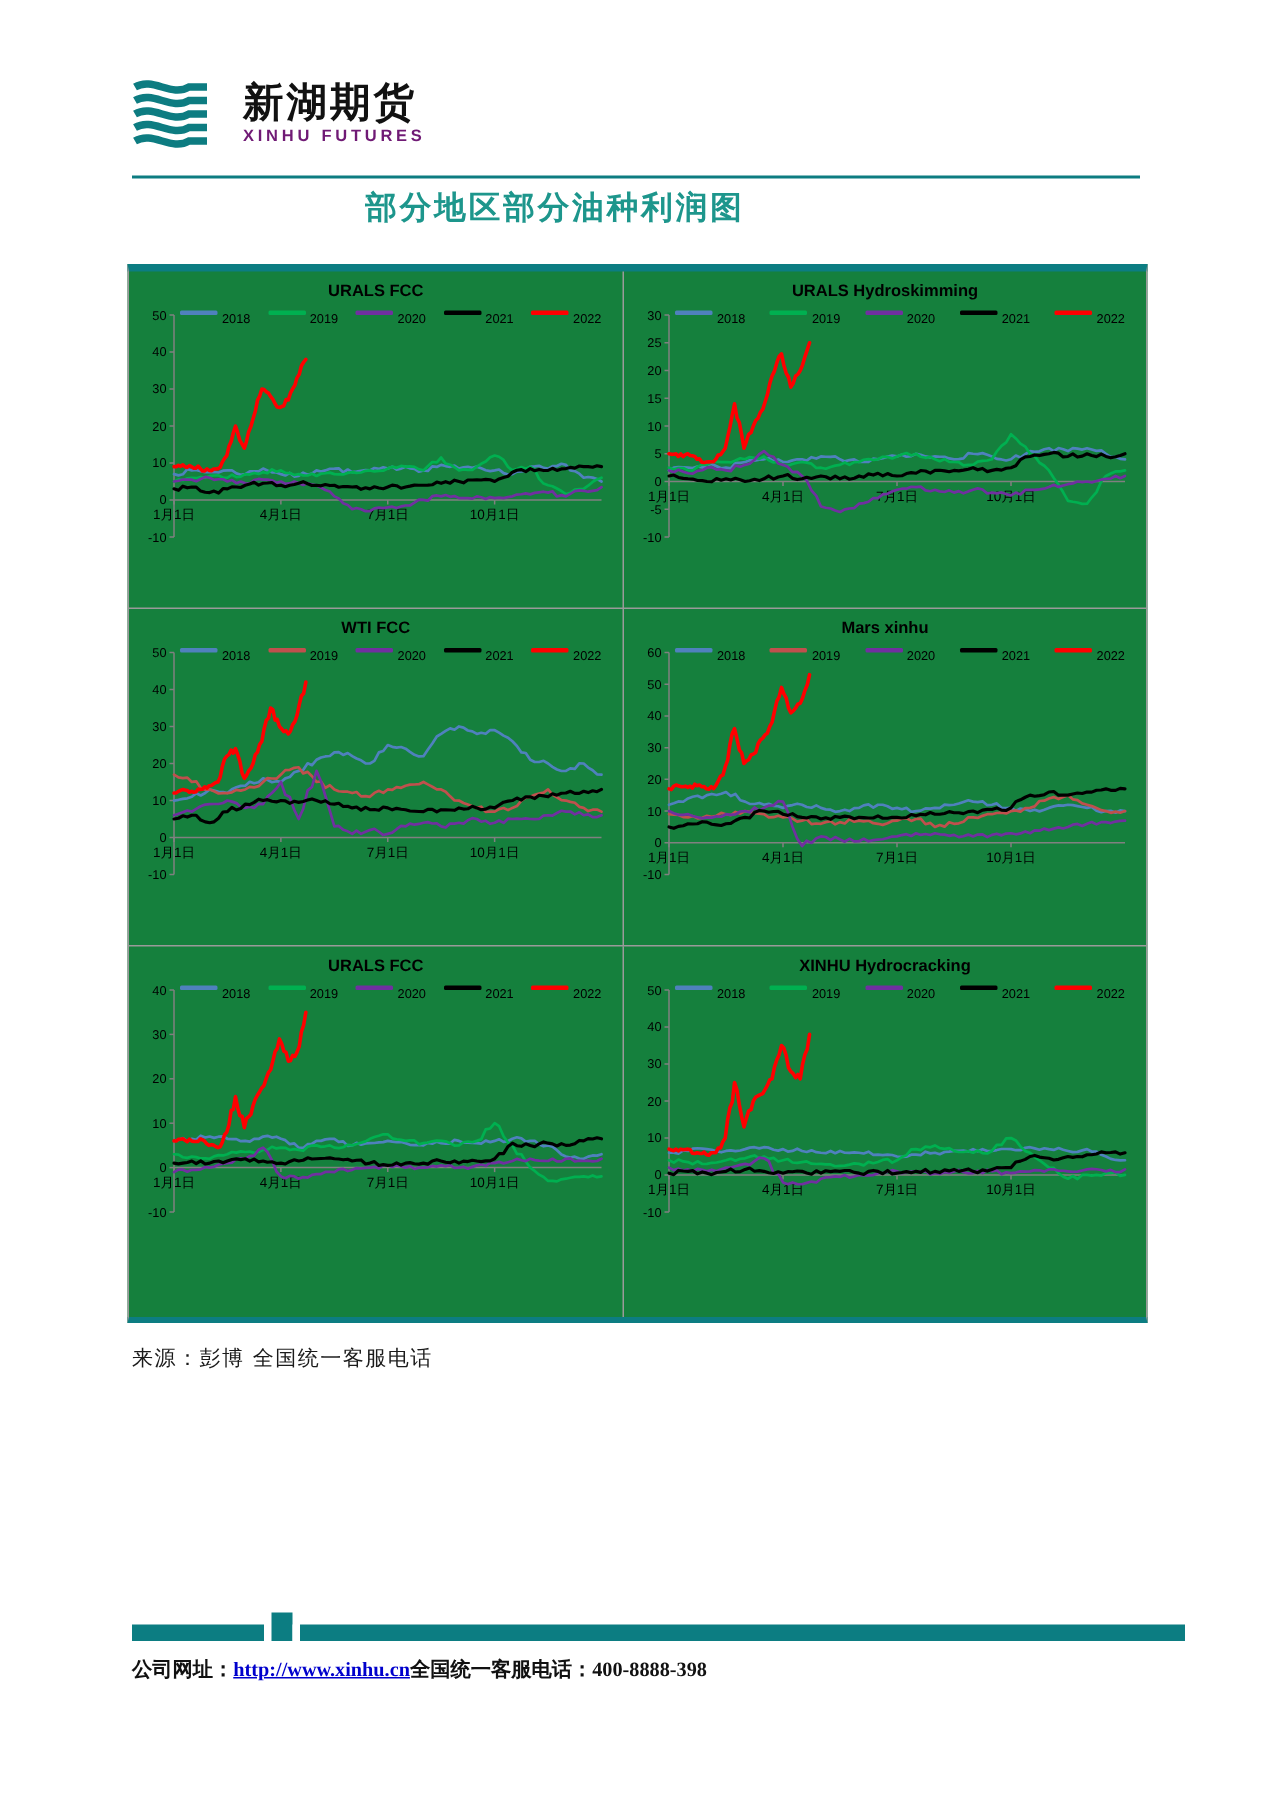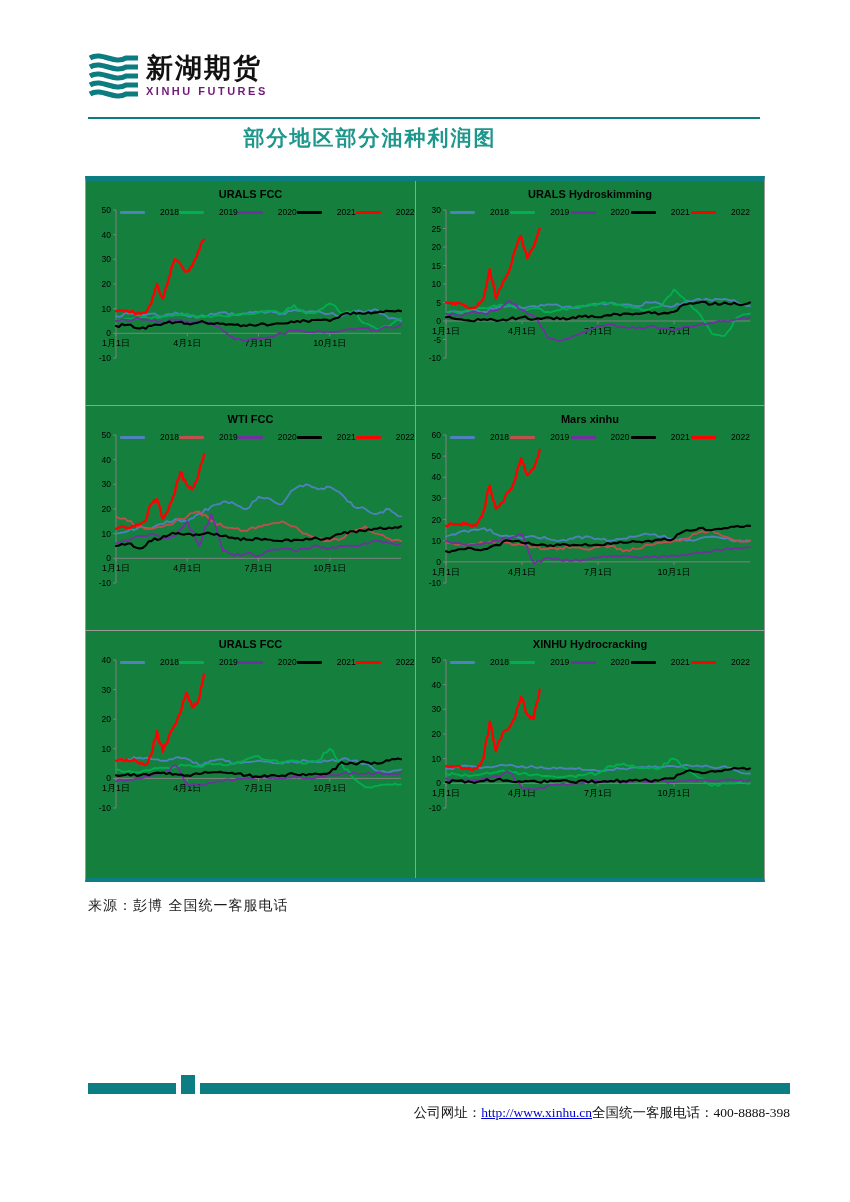--- a/index.html
+++ b/index.html
@@ -7,7 +7,7 @@
 
   
   .header{position:absolute;left:88px;top:52px;width:674px;}
-  .logo-row{display:flex;align-items:center;gap:6px;}
+  .logo-row{display:flex;align-items:center;gap:22px;}
   .logo-icon svg{display:block;}
   .logo-cn{font-size:27px;font-weight:bold;color:#111;letter-spacing:2px;line-height:1;}
   .logo-en{font-size:11px;font-weight:bold;color:#701a75;letter-spacing:2.5px;margin-top:3px;}

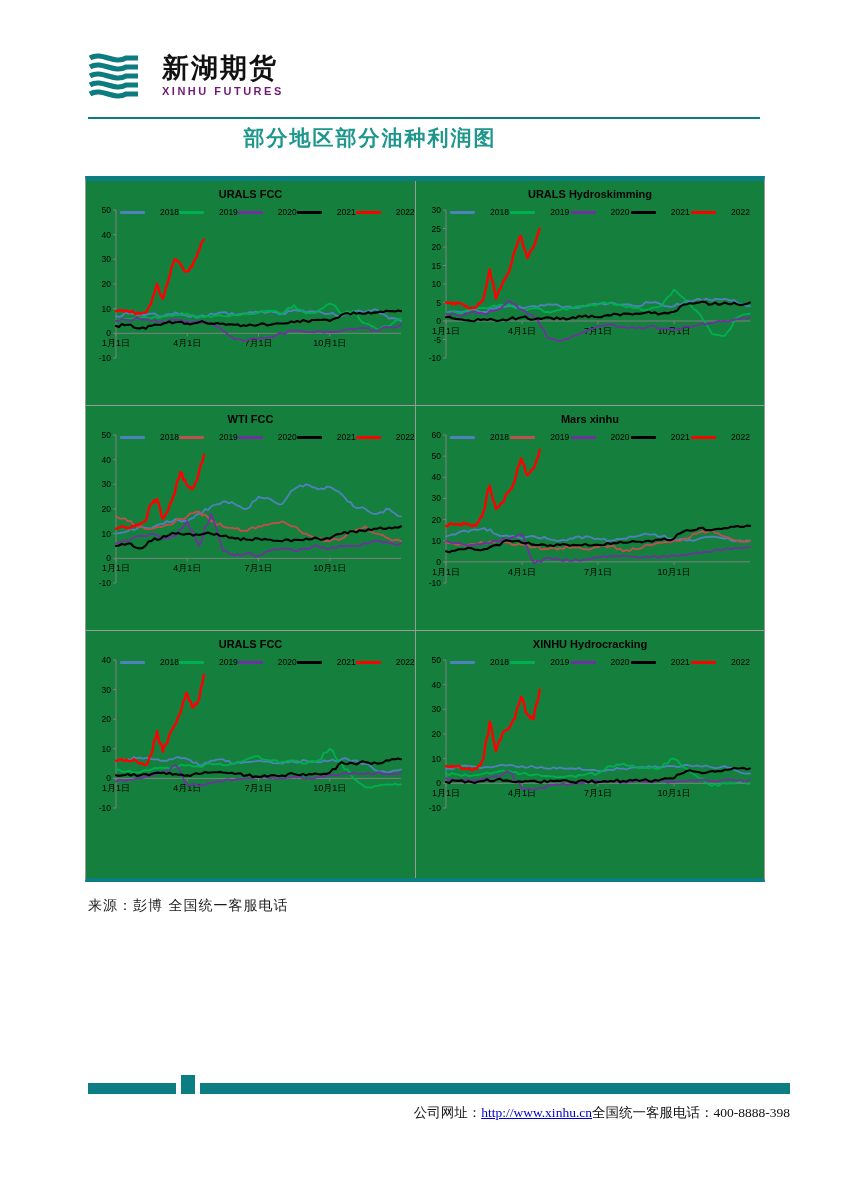--- a/index.html
+++ b/index.html
@@ -28,7 +28,7 @@
   .cell.row3{border-bottom:none;}
   .chart-title{text-align:center;font-size:11px;font-weight:bold;margin-top:7px;}
   .legend{position:absolute;left:34px;right:14px;top:26px;display:flex;justify-content:space-between;z-index:2;}
-  .leg-item{display:flex;align-items:center;font-size:8.5px;gap:12px;}
+  .leg-item{display:flex;font-size:8.5px;}
   .swatch{display:inline-block;width:25px;height:3px;margin-right:3px;border-radius:1px;}
   .chart-svg{display:block;margin-top:2px;}
 

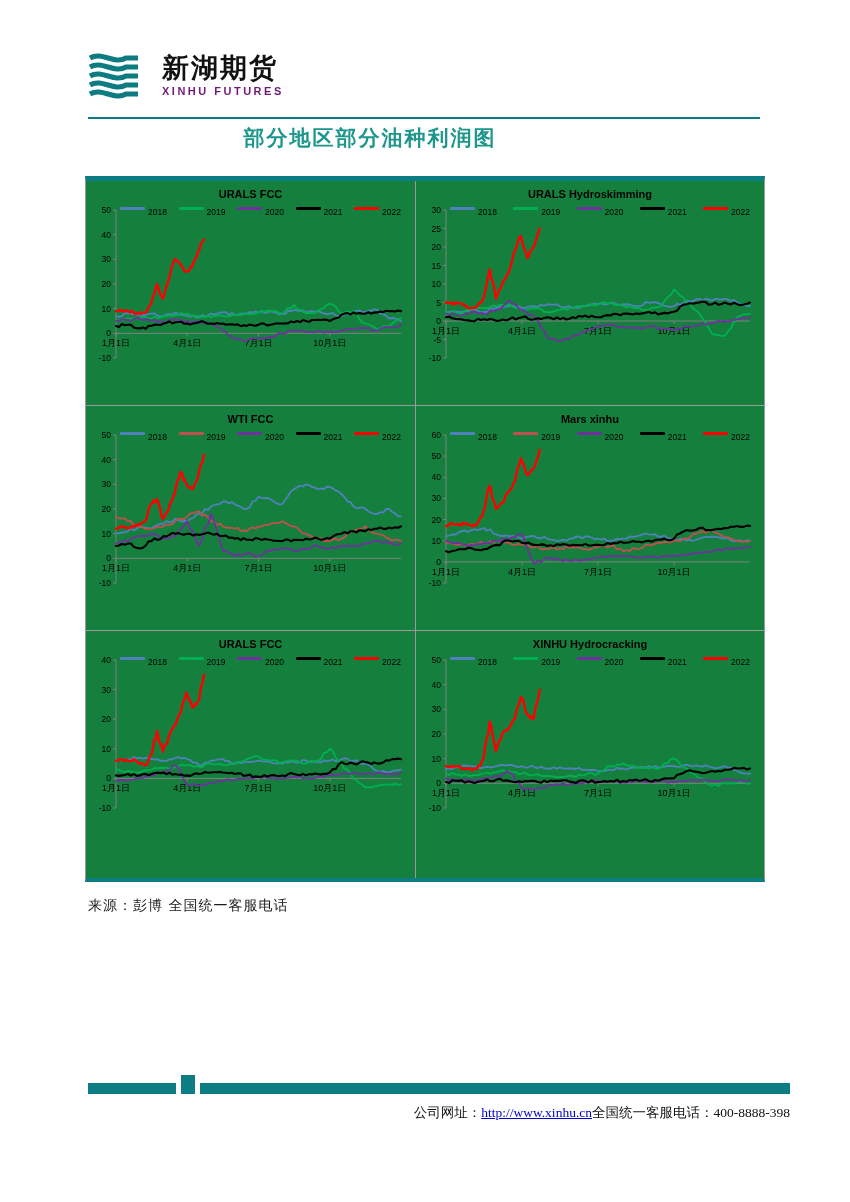--- a/index.html
+++ b/index.html
@@ -41,8 +41,8 @@
   .fb-gap{width:5px;height:11px;background:#fff;}
   .fb-square{width:14px;height:19px;background:#0c7d82;}
   .fb-seg2{flex:1;height:11px;background:#0c7d82;}
-  .footer-text{position:absolute;left:88px;top:1104px;width:702px;display:flex;justify-content:flex-end;
-    font-family:"Liberation Serif",serif;font-size:13.5px;color:#111;}
+  .footer-text{position:absolute;left:88px;top:1104px;width:702px;display:flex;justify-content:flex-start;
+    font-family:"Liberation Serif",serif;font-size:13.5px;color:#111;font-weight:bold;}
   .site-link{color:#0000cc;text-decoration:underline;}
 </style>
 </head>

